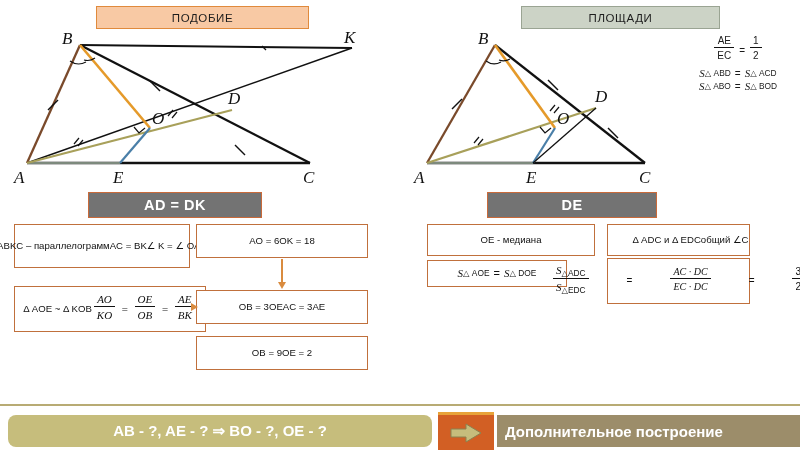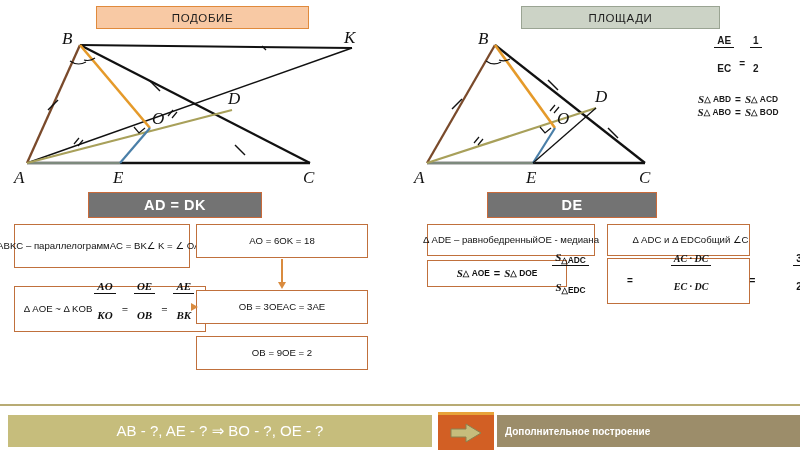--- a/index.html
+++ b/index.html
@@ -45,7 +45,7 @@
   .frac .num{padding:0 3px;}
   .frac .den{padding:16px 3px;border-top:1.1px solid #111;}
   .ital{font-family:"Liberation Serif",serif;font-style:italic;}
-  .row{display:flex;align-items:center;justify-content:center;white-space:nowrap;font-weight:bold;}
+  .row{display:flex;align-items:center;justify-content:center;white-space:nowrap;}
   .sdelta{white-space:nowrap;}
   .sdelta .s{font-family:"Liberation Serif",serif;font-style:italic;font-size:11px;}
   .sdelta .sub{font-size:8.4px;vertical-align:-2px;}

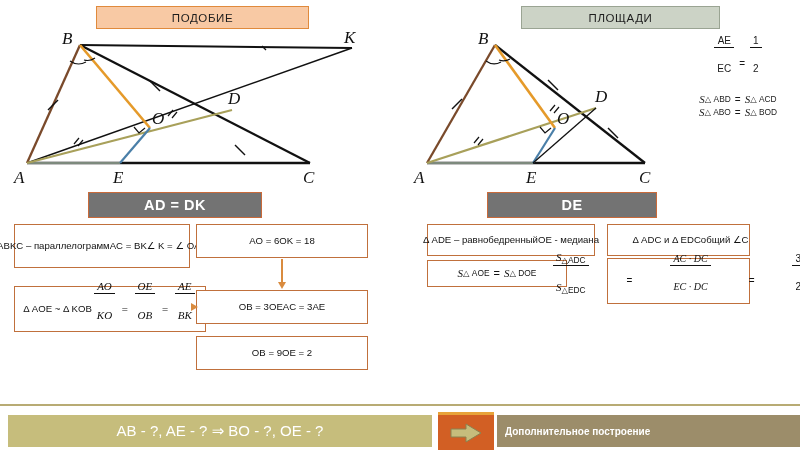--- a/index.html
+++ b/index.html
@@ -43,7 +43,7 @@
   .frac{display:inline-flex;flex-direction:column;align-items:center;
         vertical-align:middle;line-height:1.06;margin:0 2px;}
   .frac .num{padding:0 3px;}
-  .frac .den{padding:16px 3px;border-top:1.1px solid #111;}
+  .frac .den{padding:3px 3px;border-top:1.1px solid #111;}
   .ital{font-family:"Liberation Serif",serif;font-style:italic;}
   .row{display:flex;align-items:center;justify-content:center;white-space:nowrap;}
   .sdelta{white-space:nowrap;}

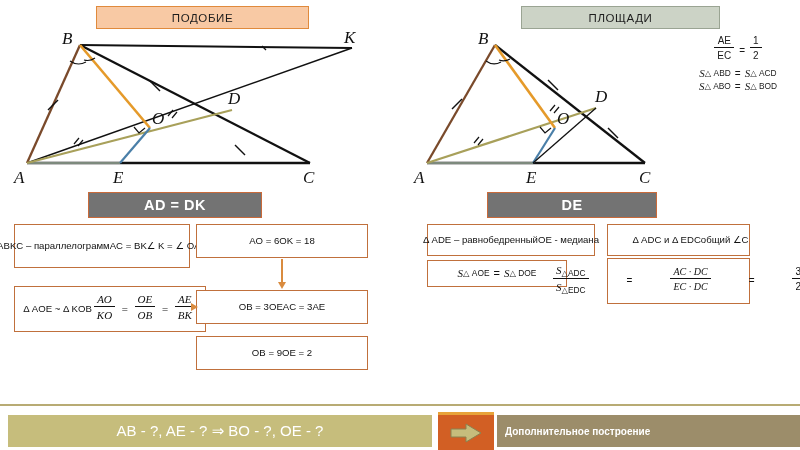--- a/index.html
+++ b/index.html
@@ -220,7 +220,6 @@
 <div class="arrow-h" style="left:192px;top:306px;width:0px;"></div>
 
 <div class="abs box" style="left:427px;top:224px;width:168px;height:32px;">
-  <span class="ln">Δ ADE – равнобедренный</span>
   <span class="ln">OE - медиана</span>
 </div>
 

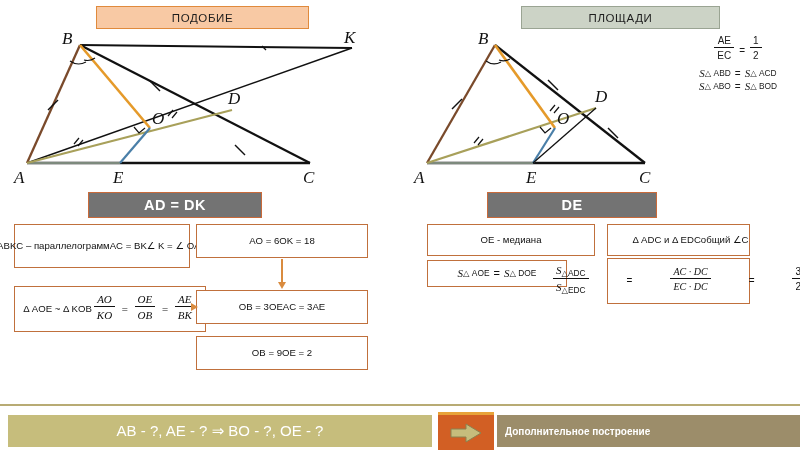--- a/index.html
+++ b/index.html
@@ -57,7 +57,7 @@
   
   .bottom-left{left:8px;top:415px;width:424px;height:32px;background:#c6bd7c;
        display:flex;align-items:center;justify-content:center;
-       color:#ffffff;font-weight:normal;font-size:15px;white-space:nowrap;}
+       color:#ffffff;font-weight:bold;font-size:15px;white-space:nowrap;border-radius:8px;}
   .bottom-arrowbox{left:438px;top:412px;width:56px;height:36px;background:#d25f24;
        border-top:3px solid #e8a33a;display:flex;align-items:center;justify-content:center;}
   .bottom-right{left:497px;top:415px;width:303px;height:32px;background:#9c8d6a;

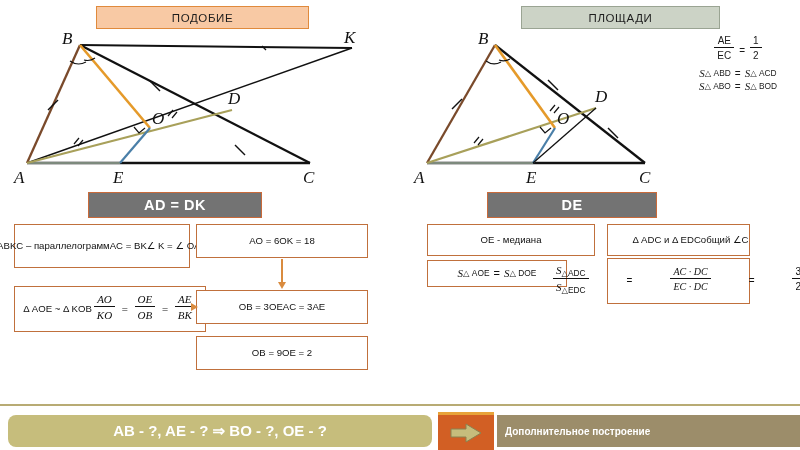--- a/index.html
+++ b/index.html
@@ -62,7 +62,7 @@
        border-top:3px solid #e8a33a;display:flex;align-items:center;justify-content:center;}
   .bottom-right{left:497px;top:415px;width:303px;height:32px;background:#9c8d6a;
        display:flex;align-items:center;padding-left:8px;box-sizing:border-box;
-       color:#ffffff;font-weight:bold;font-size:10px;white-space:nowrap;}
+       color:#ffffff;font-weight:bold;font-size:15px;white-space:nowrap;}
   .hr-top{left:0;top:404px;width:800px;height:2px;background:#b8ab74;}
 
   svg{display:block;}

